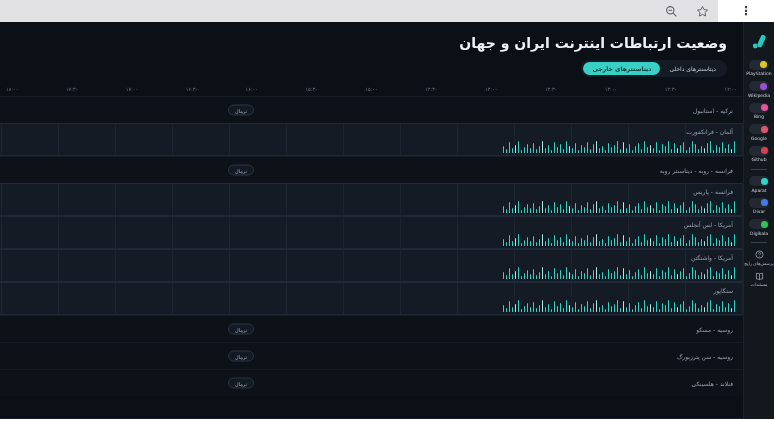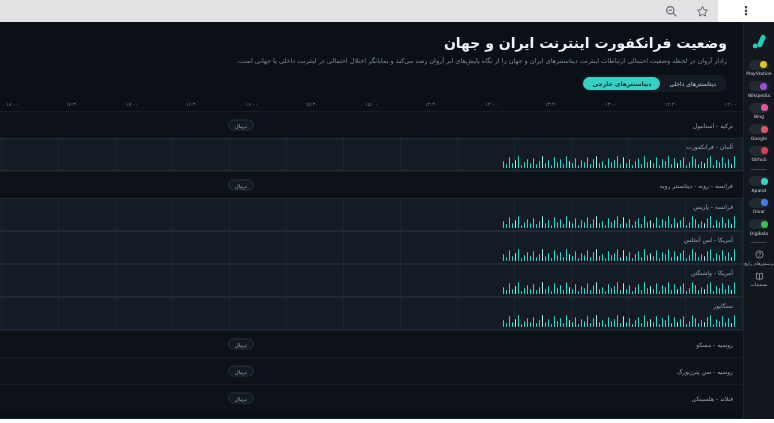--- a/index.html
+++ b/index.html
@@ -210,7 +210,7 @@
   </div>
 
   <div class="main">
-    <div class="page-title">وضعیت فرانکفورت اینترنت ایران و جهان</div>
+    <div class="page-title">وضعیت ارتباطات اینترنت ایران و جهان</div>
     <div class="page-subtitle">رادار آروان در لحظه وضعیت احتمالی ارتباطات اینترنت دیتاسنترهای ایران و جهان را از نگاه پایش‌های ابر آروان رصد می‌کند و نمایانگر اختلال احتمالی در اینترنت داخلی یا جهانی است.</div>
 
     <div class="toggle-wrap">

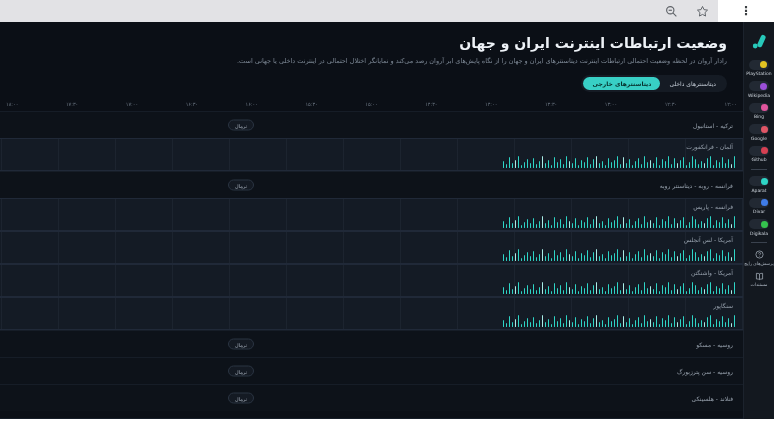--- a/index.html
+++ b/index.html
@@ -211,7 +211,6 @@
 
   <div class="main">
     <div class="page-title">وضعیت ارتباطات اینترنت ایران و جهان</div>
-    <div class="page-subtitle">رادار آروان در لحظه وضعیت احتمالی ارتباطات اینترنت دیتاسنترهای ایران و جهان را از نگاه پایش‌های ابر آروان رصد می‌کند و نمایانگر اختلال احتمالی در اینترنت داخلی یا جهانی است.</div>
 
     <div class="toggle-wrap">
       <div class="toggle-group">

